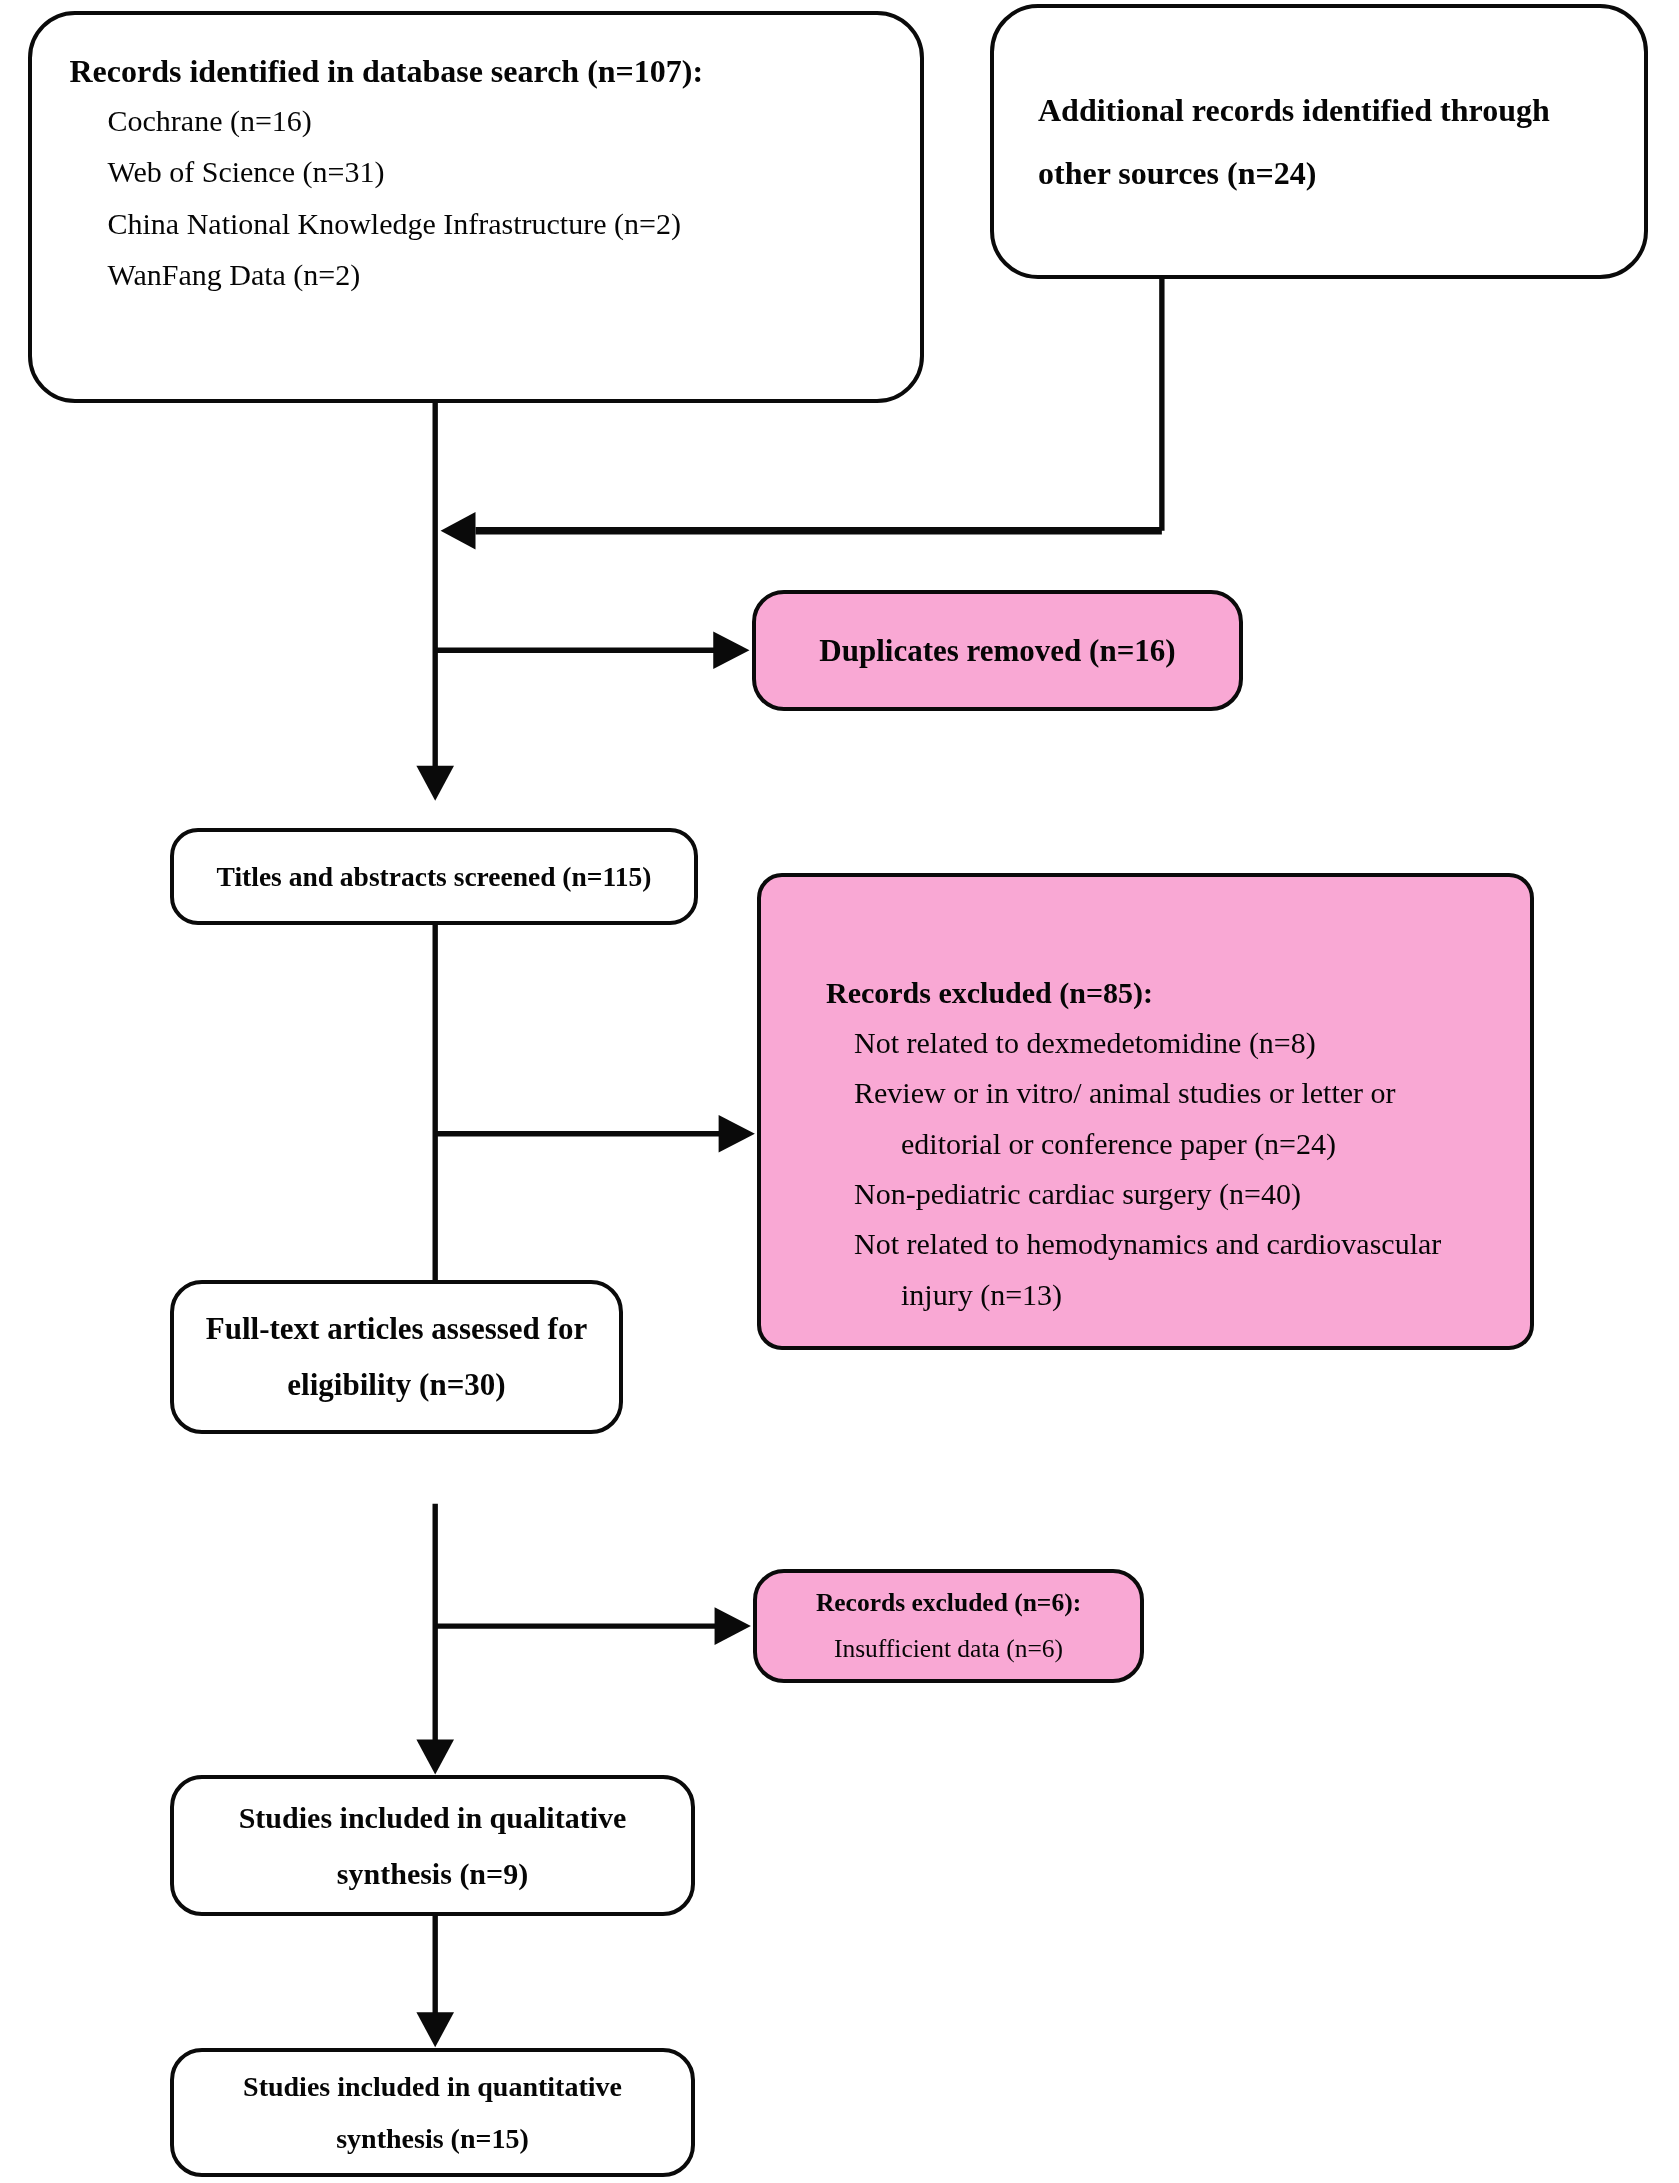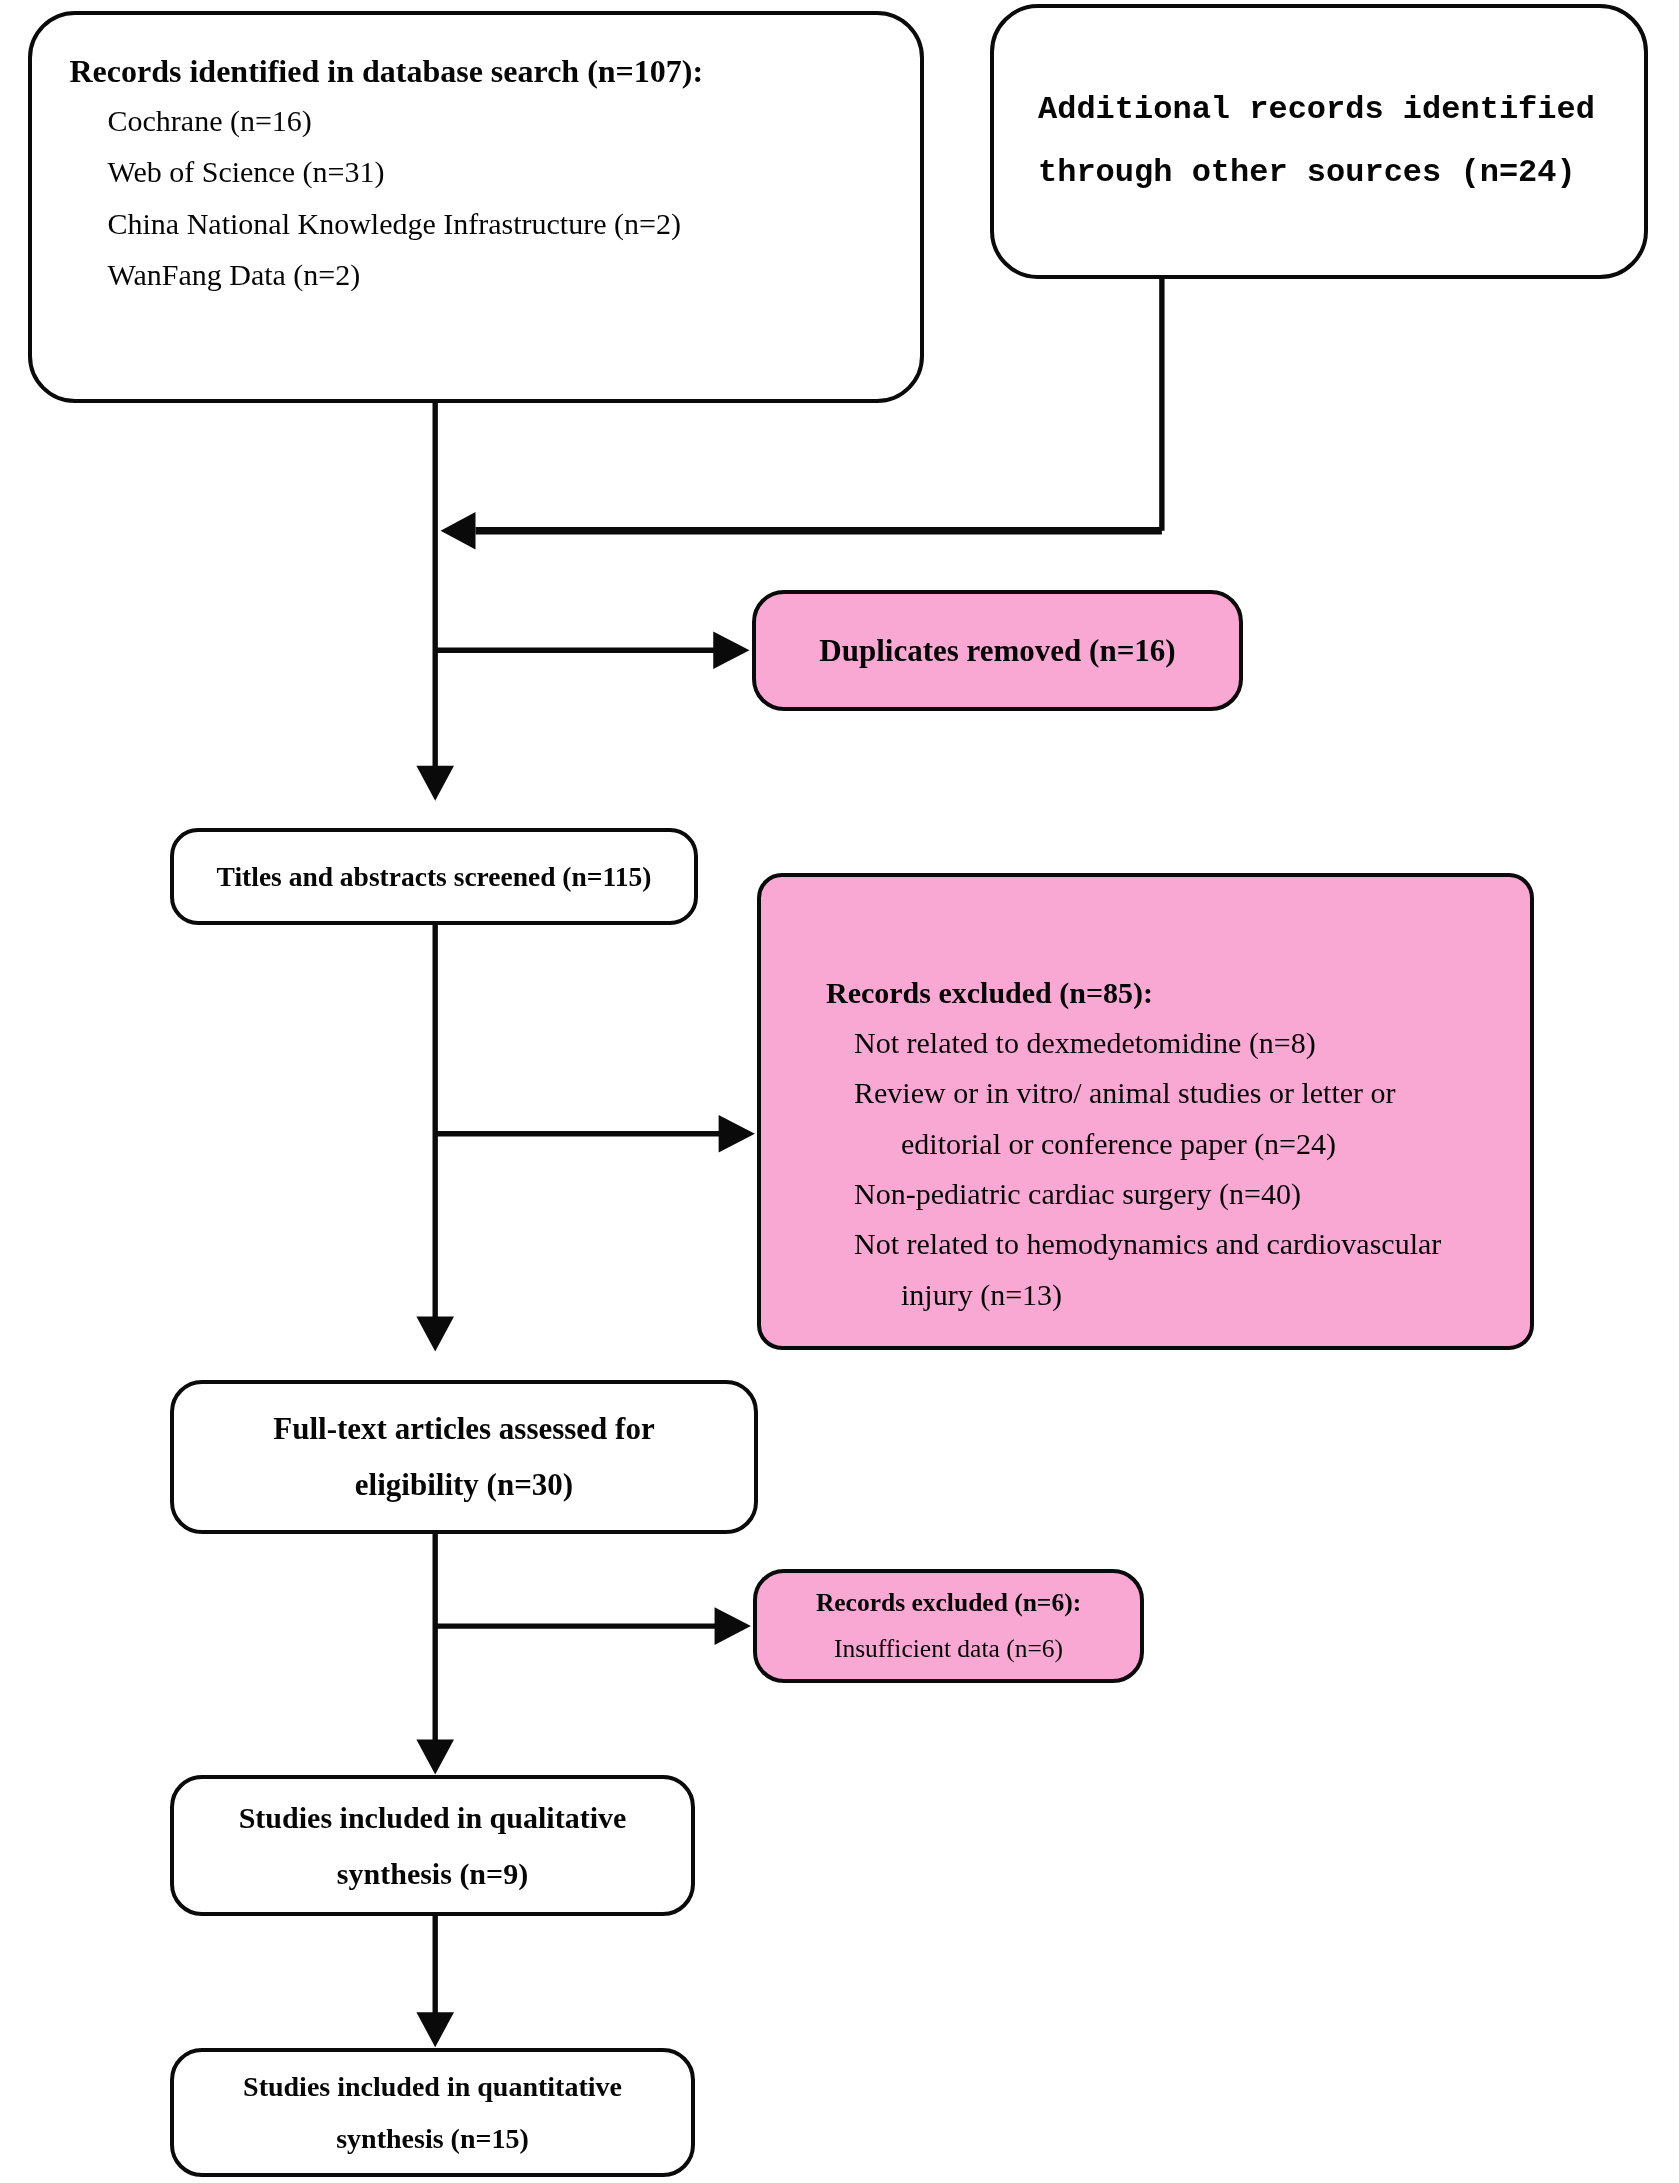--- a/index.html
+++ b/index.html
@@ -42,7 +42,7 @@
     display:flex;align-items:center;
   }
   #box-additional .lbl{
-    font-weight:bold;font-size:32px;line-height:1.95;text-align:left;font-family:Liberation Mono, monospace;
+    font-weight:bold;font-size:32px;line-height:1.95;text-align:left;
   }
   
   #box-duplicates{

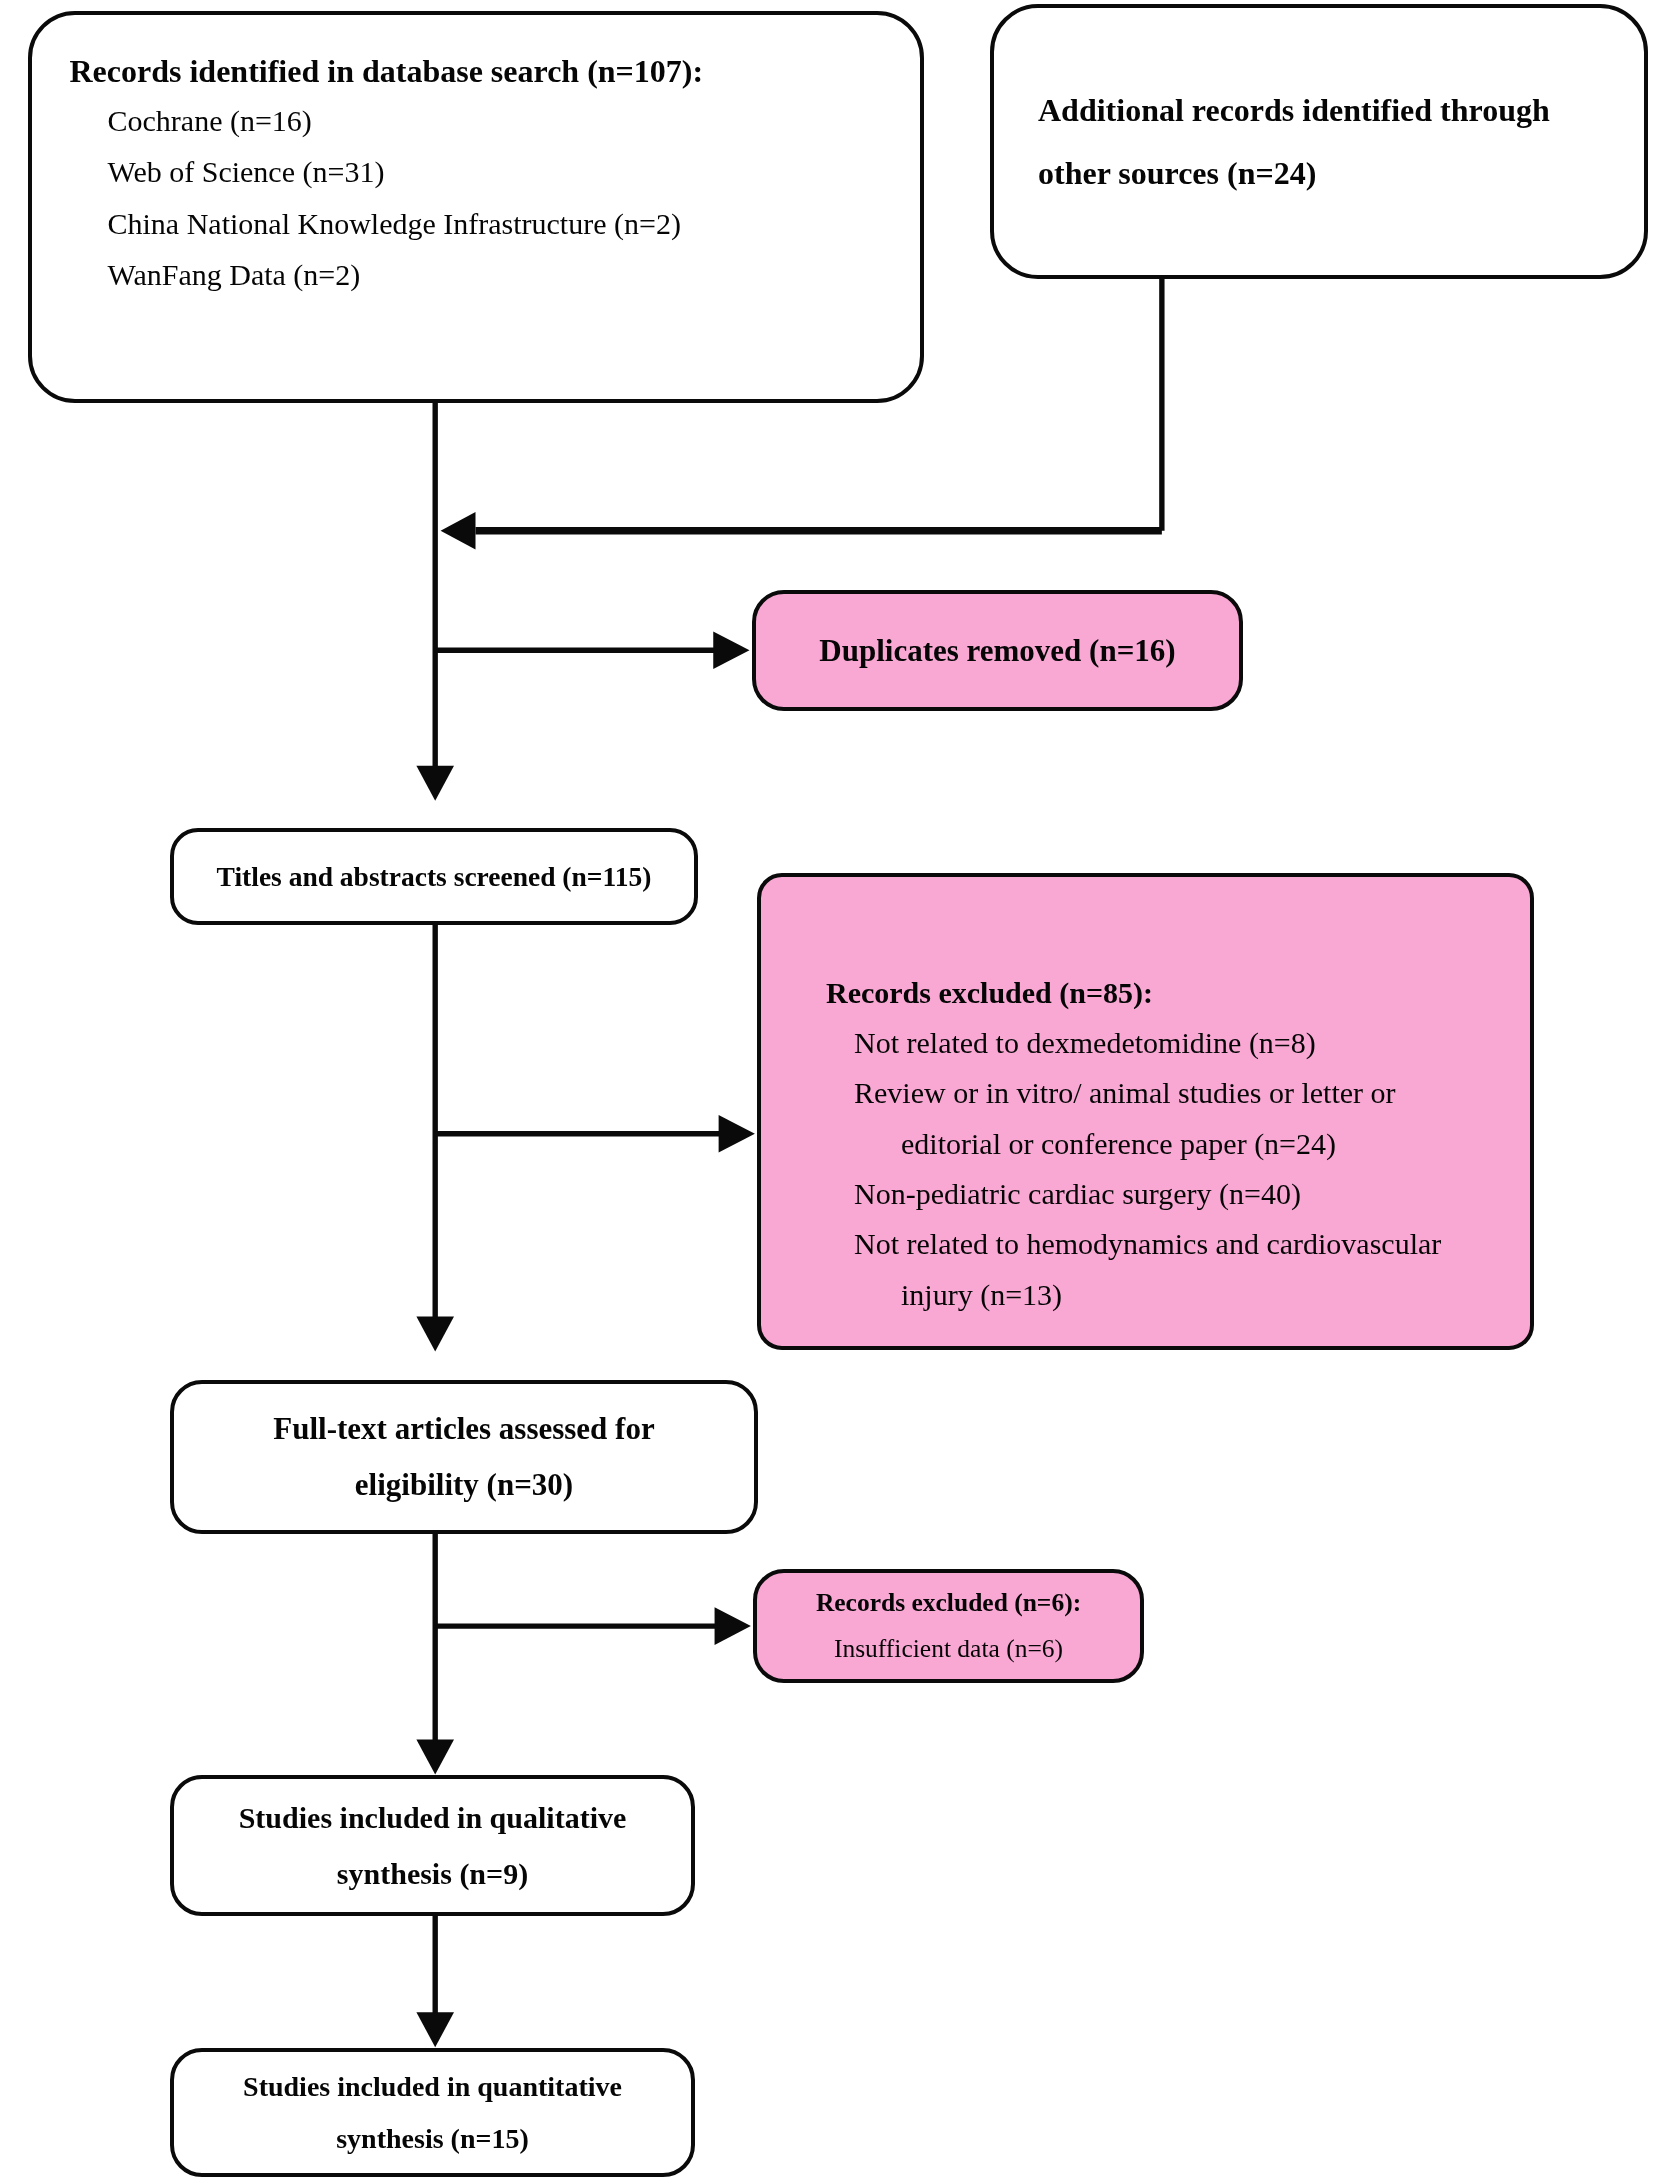--- a/index.html
+++ b/index.html
@@ -73,7 +73,7 @@
   }
   
   #box-fulltext{
-    left:170px;top:1380px;width:588px;height:154px;
+    left:170px;top:1280px;width:453px;height:154px;
     border-radius:32px;
   }
   #box-fulltext .lbl{font-weight:bold;font-size:31px;line-height:1.82;max-width:470px;}

